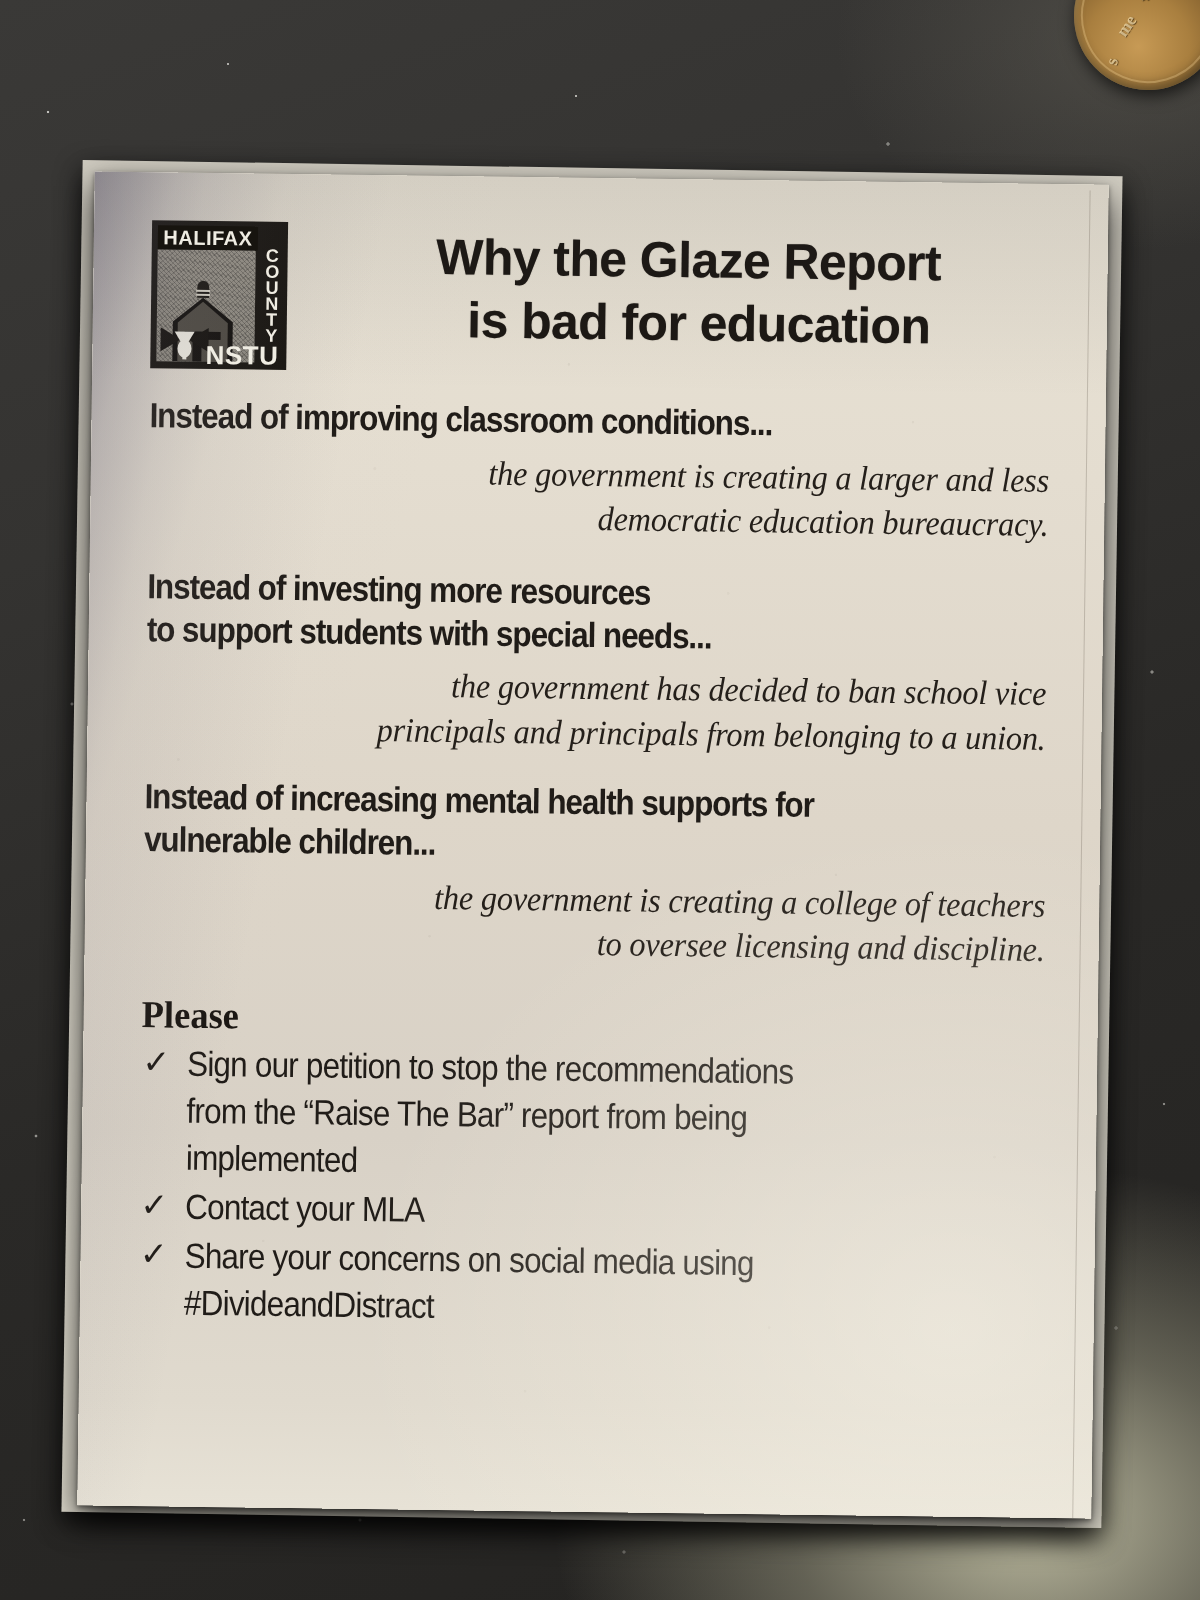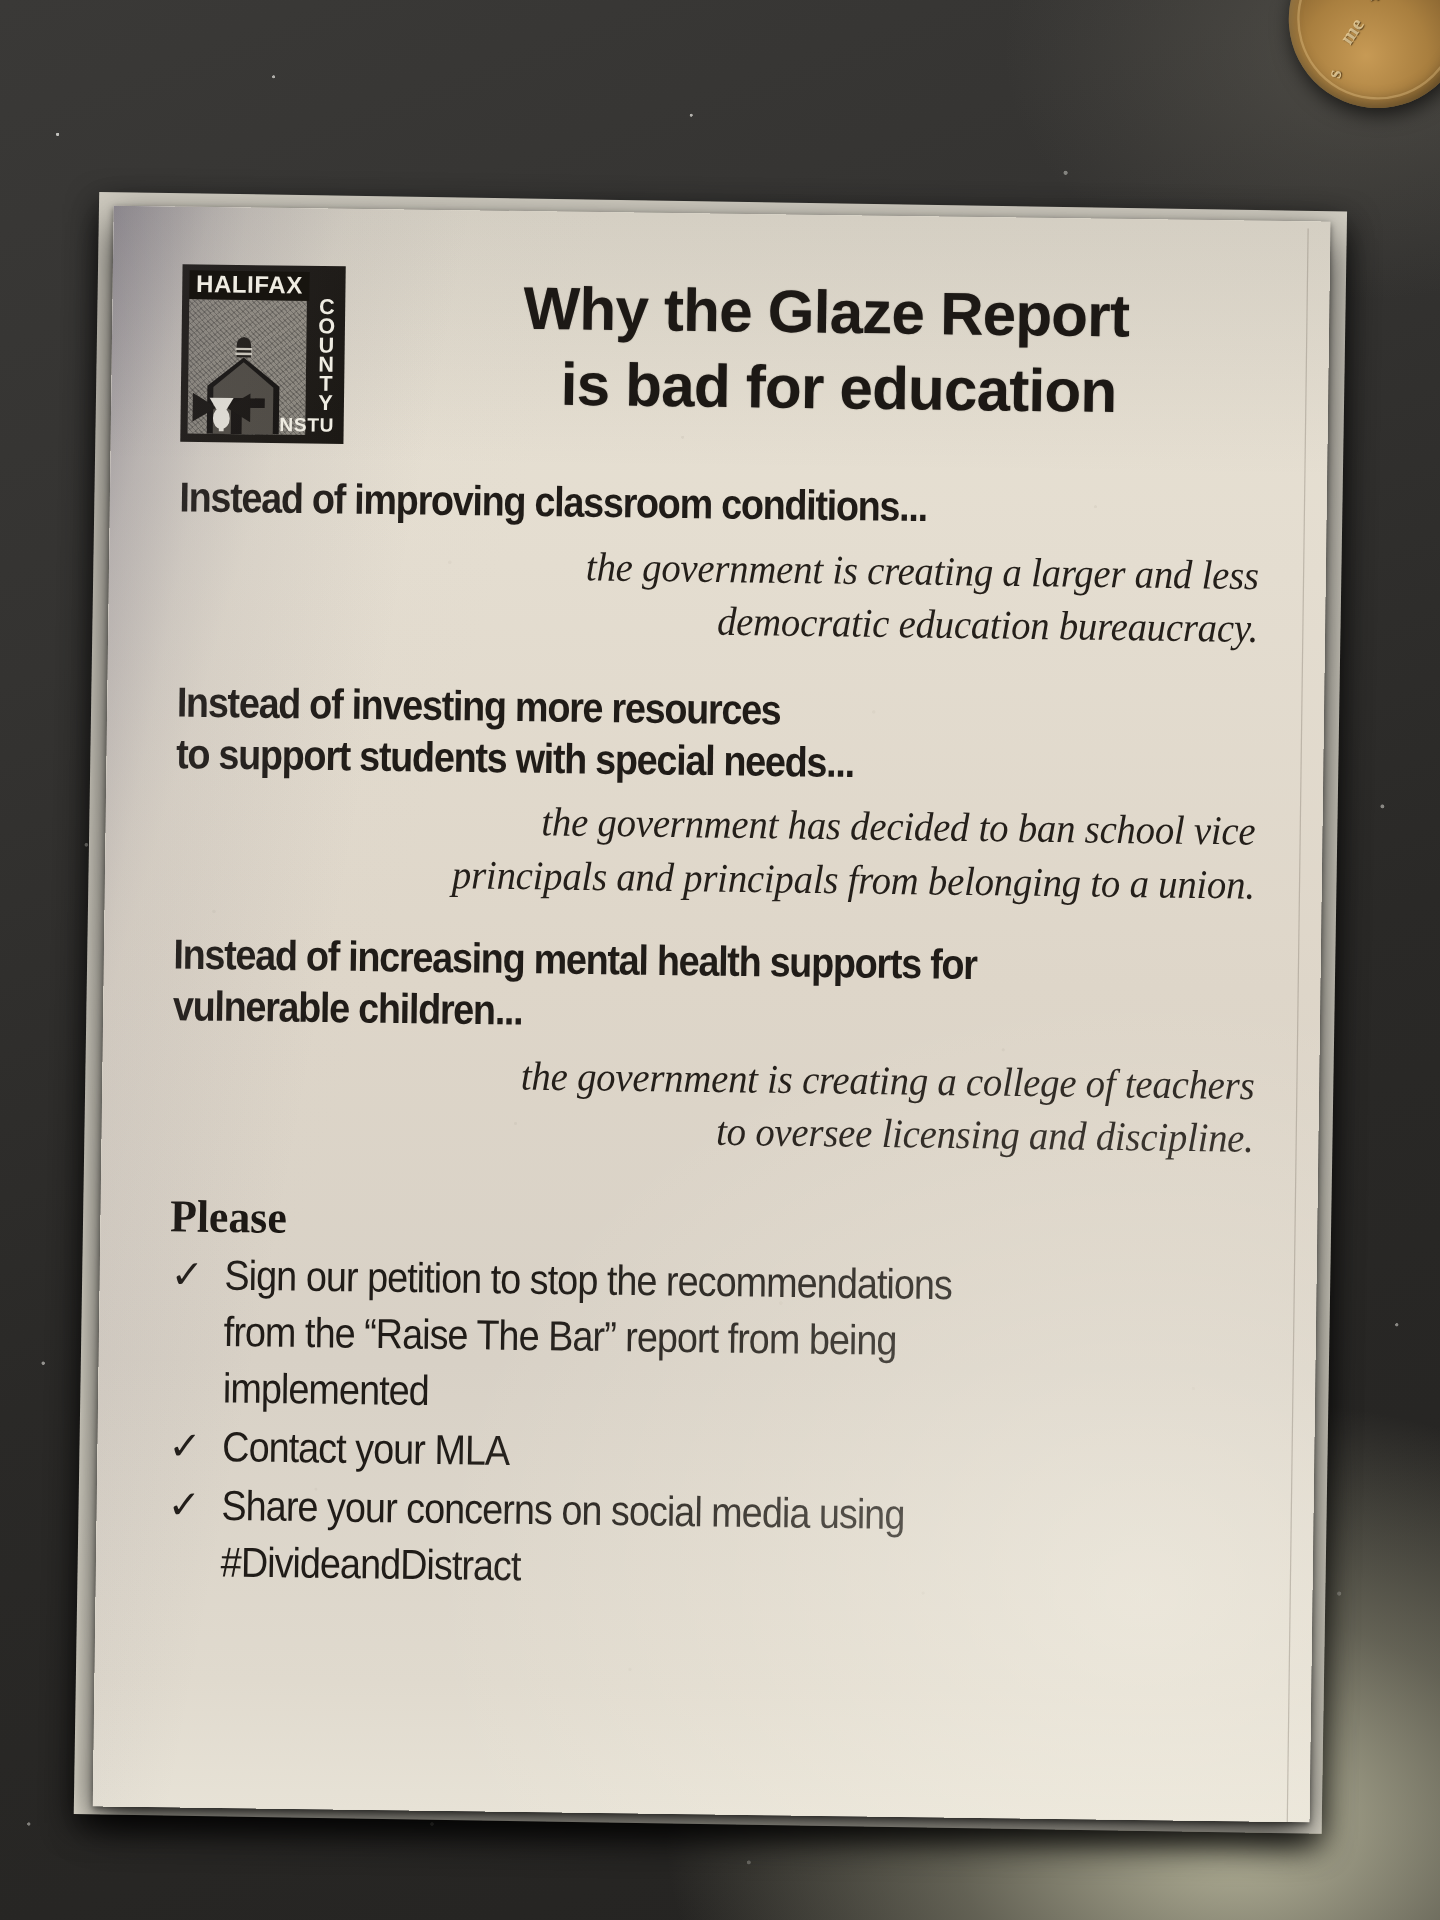--- a/index.html
+++ b/index.html
@@ -235,7 +235,7 @@
     color: #efece2;
     font-family: "Liberation Sans", sans-serif;
     font-weight: bold;
-    font-size: 16px;
+    font-size: 26px;
     line-height: 22px;
     letter-spacing: .5px;
     z-index: 4;

